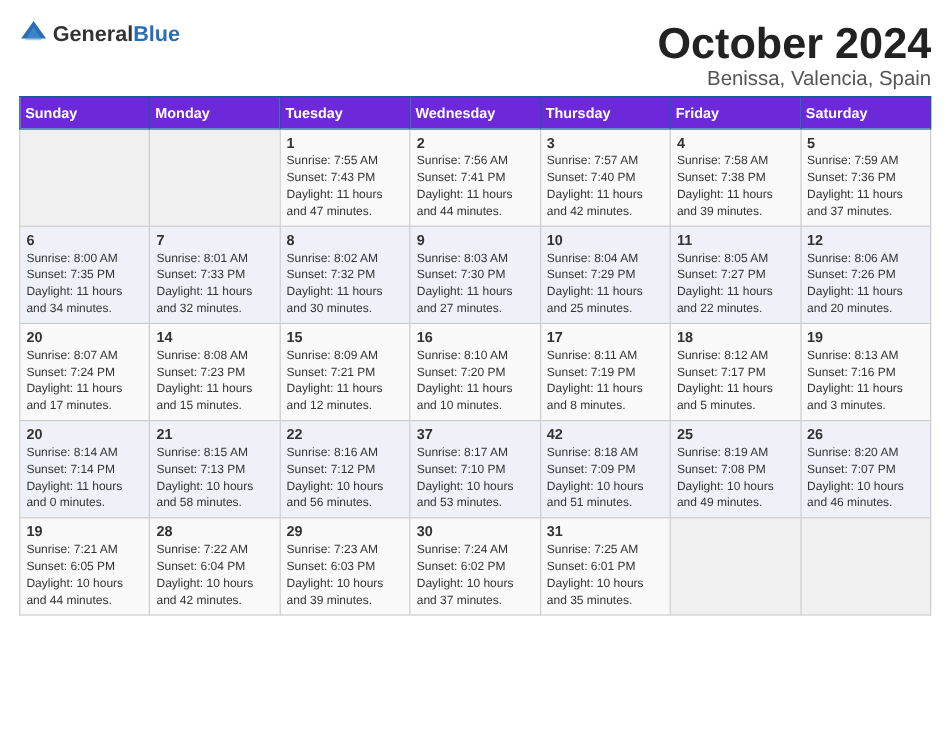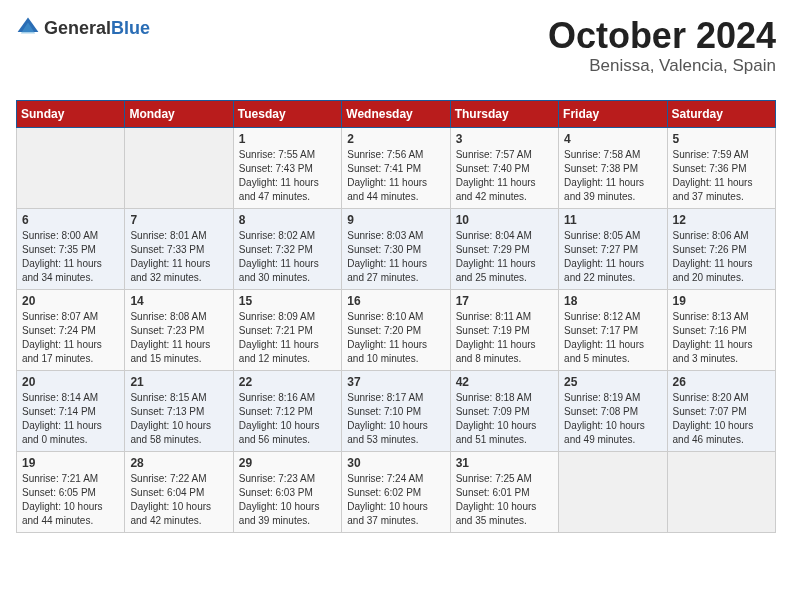--- a/index.html
+++ b/index.html
@@ -14,7 +14,7 @@
       display: flex;
       justify-content: space-between;
       align-items: flex-start;
-      margin-bottom: 24px;
+      margin-bottom: 4px;
     }
     .logo {
       display: flex;

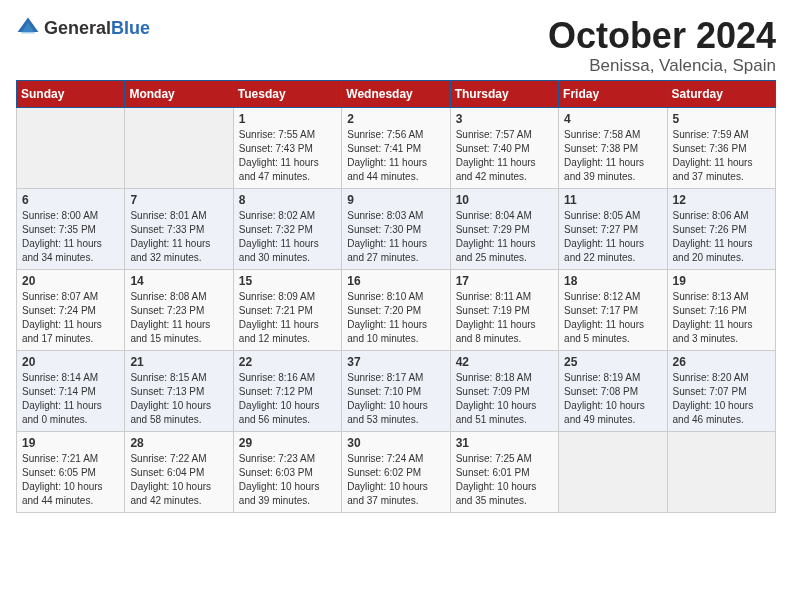--- a/index.html
+++ b/index.html
@@ -54,7 +54,7 @@
       table-layout: fixed;
     }
     thead tr th {
-      background-color: #b91c1c;
+      background-color: #6d28d9;
       color: #fff;
       font-size: 12px;
       font-weight: bold;

